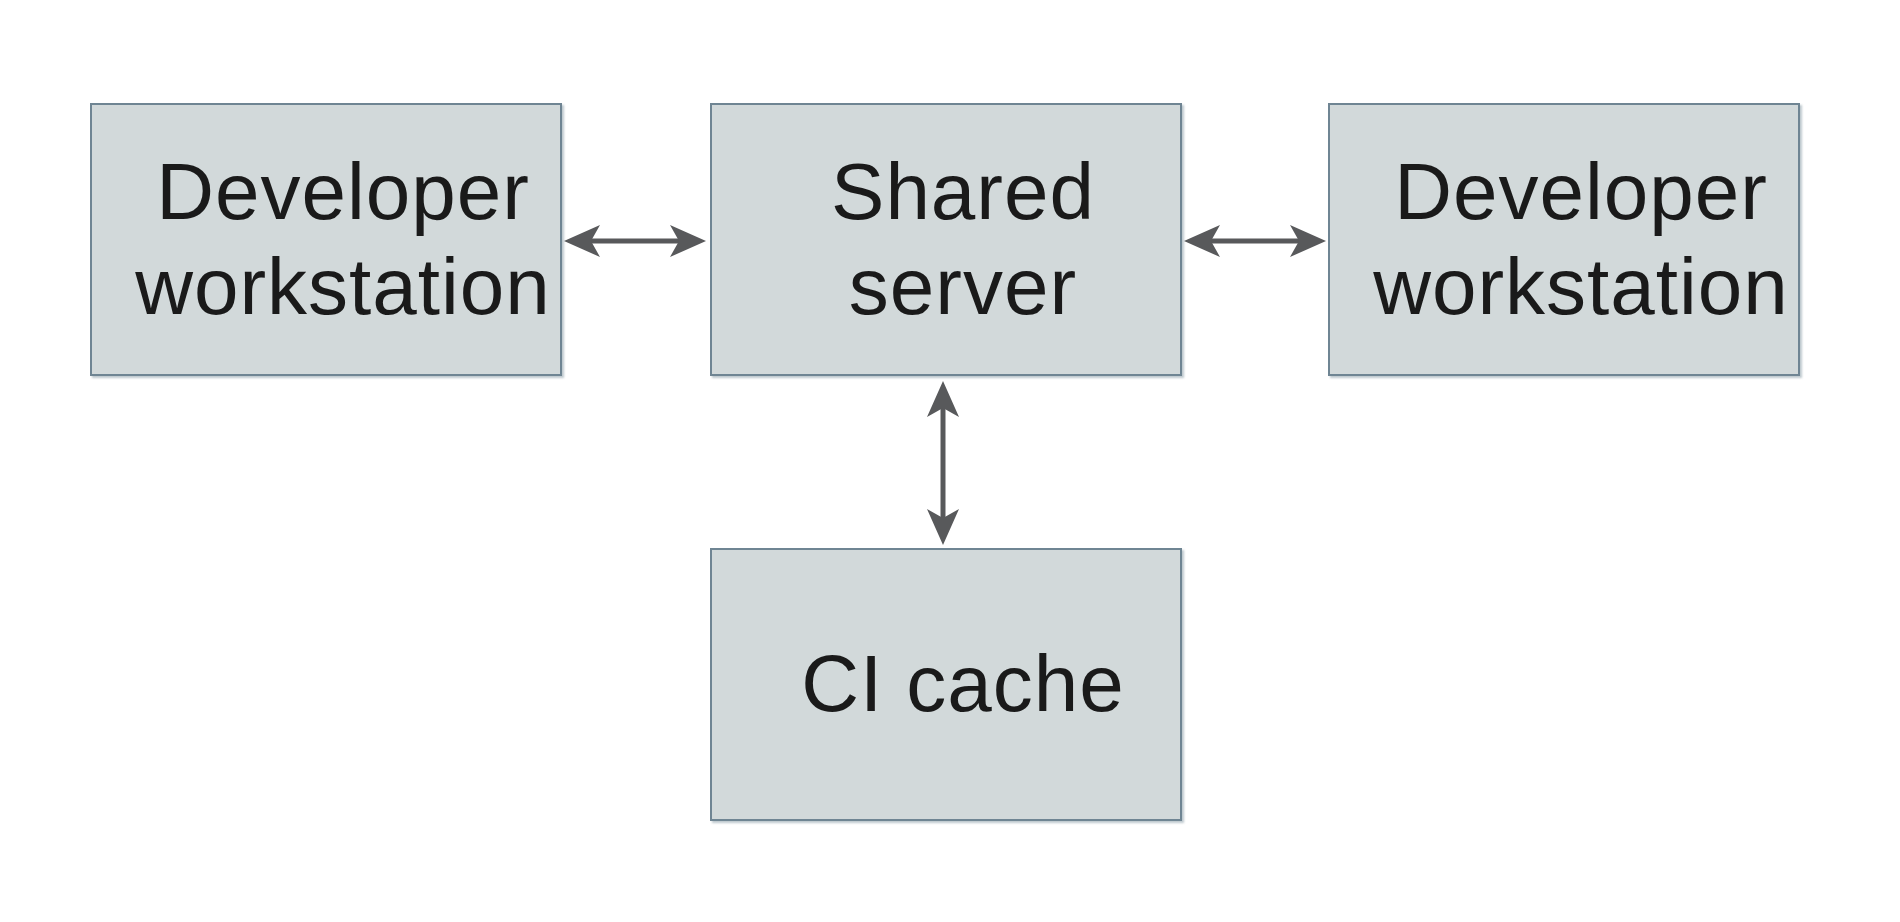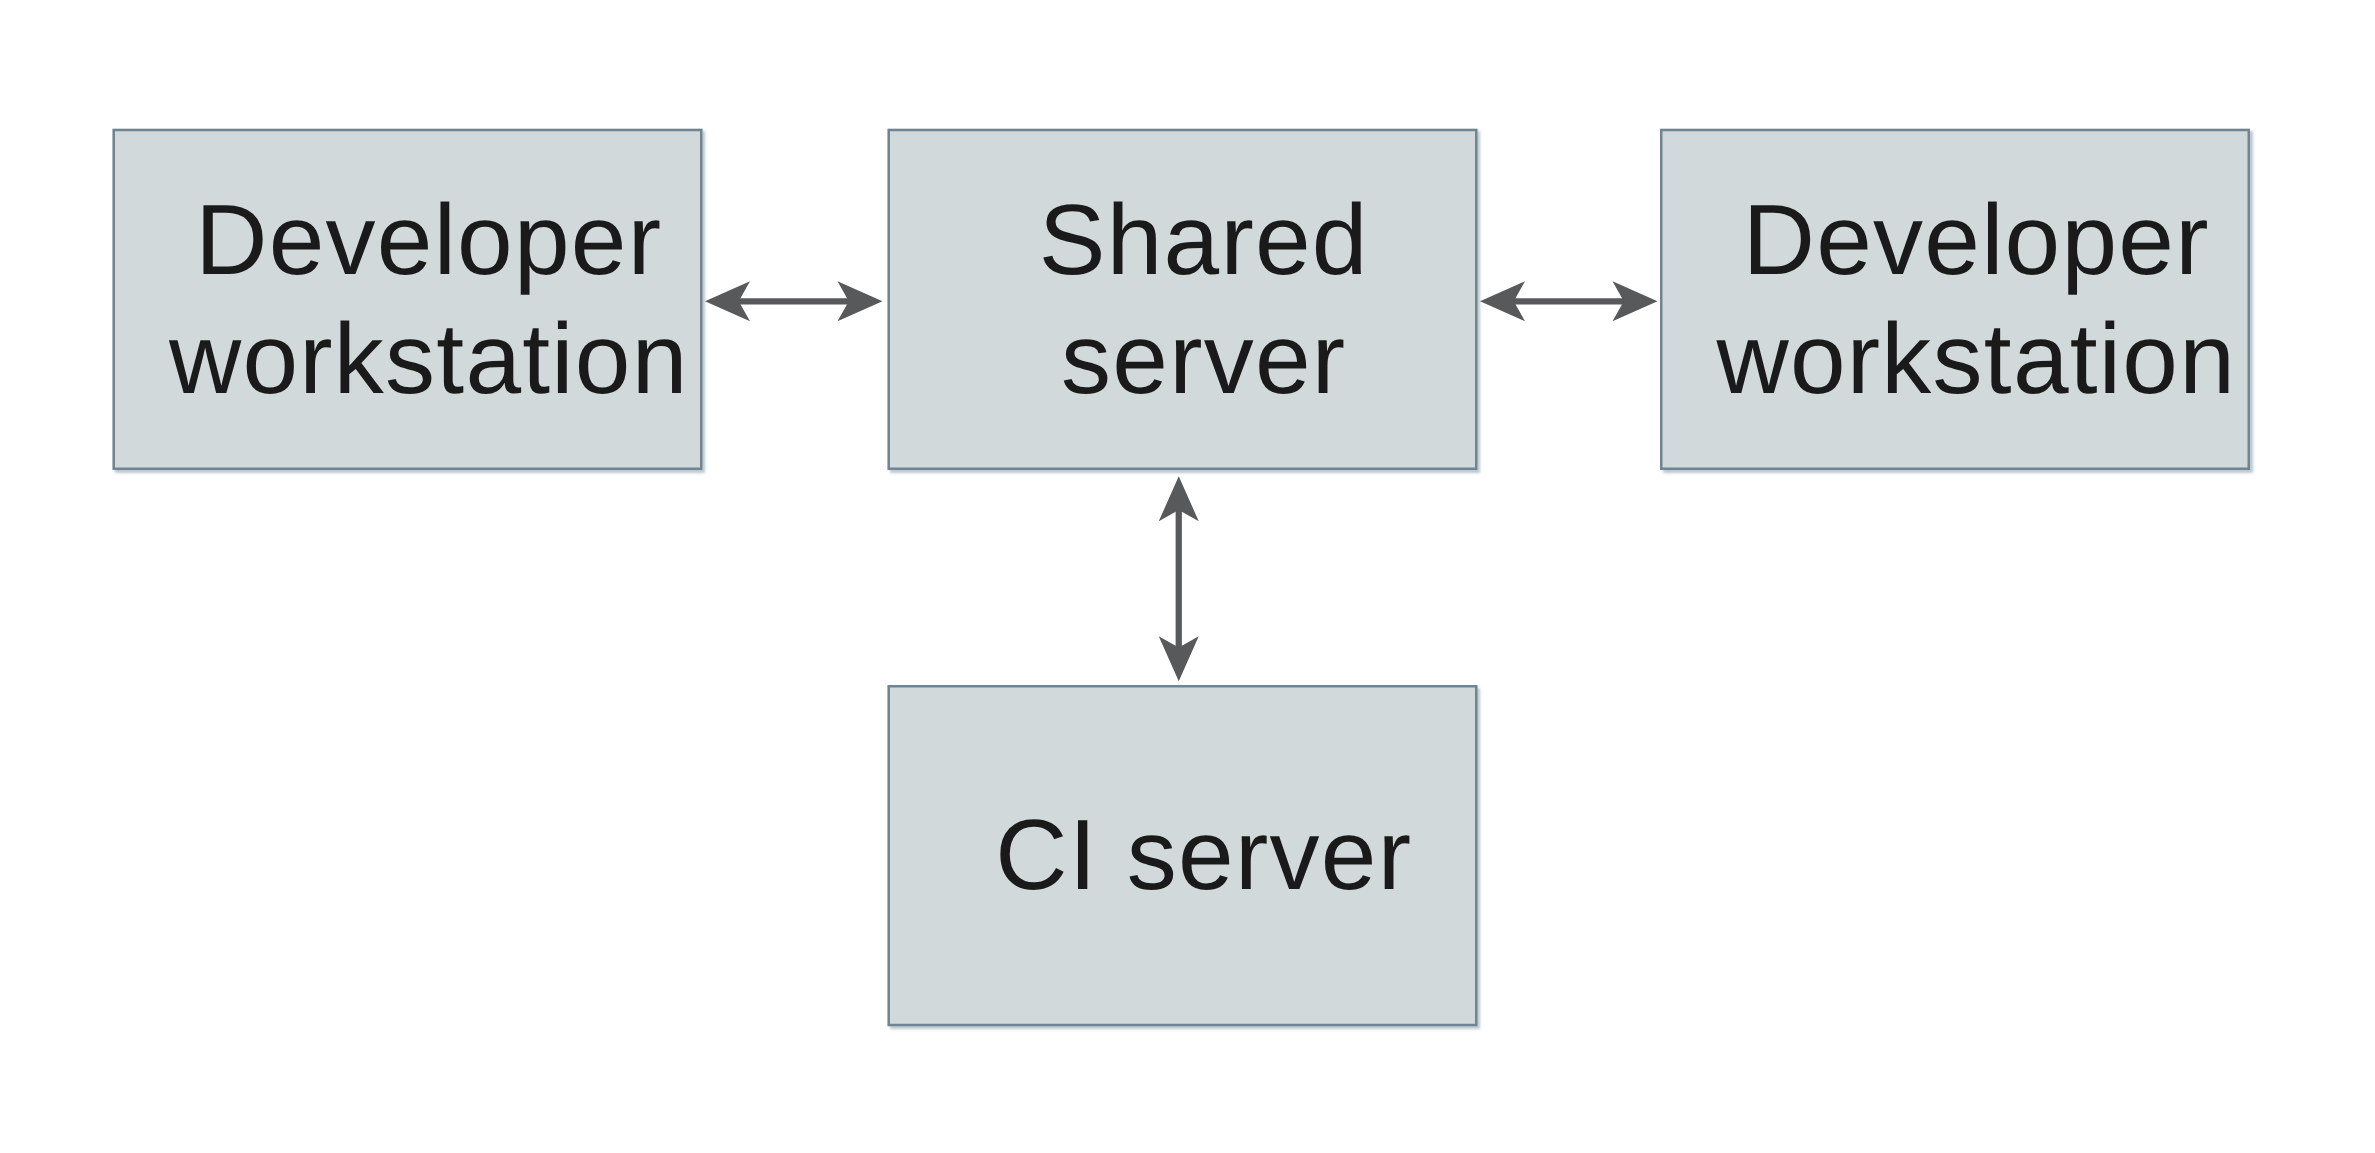--- a/index.html
+++ b/index.html
@@ -77,7 +77,7 @@
   </div>
 
   <div class="node node-ci">
-    <span class="node-label">CI server</span>
+    <span class="node-label">CI cache</span>
   </div>
 
   <svg class="arrow arrow-left" viewBox="0 0 142 36" aria-hidden="true">

